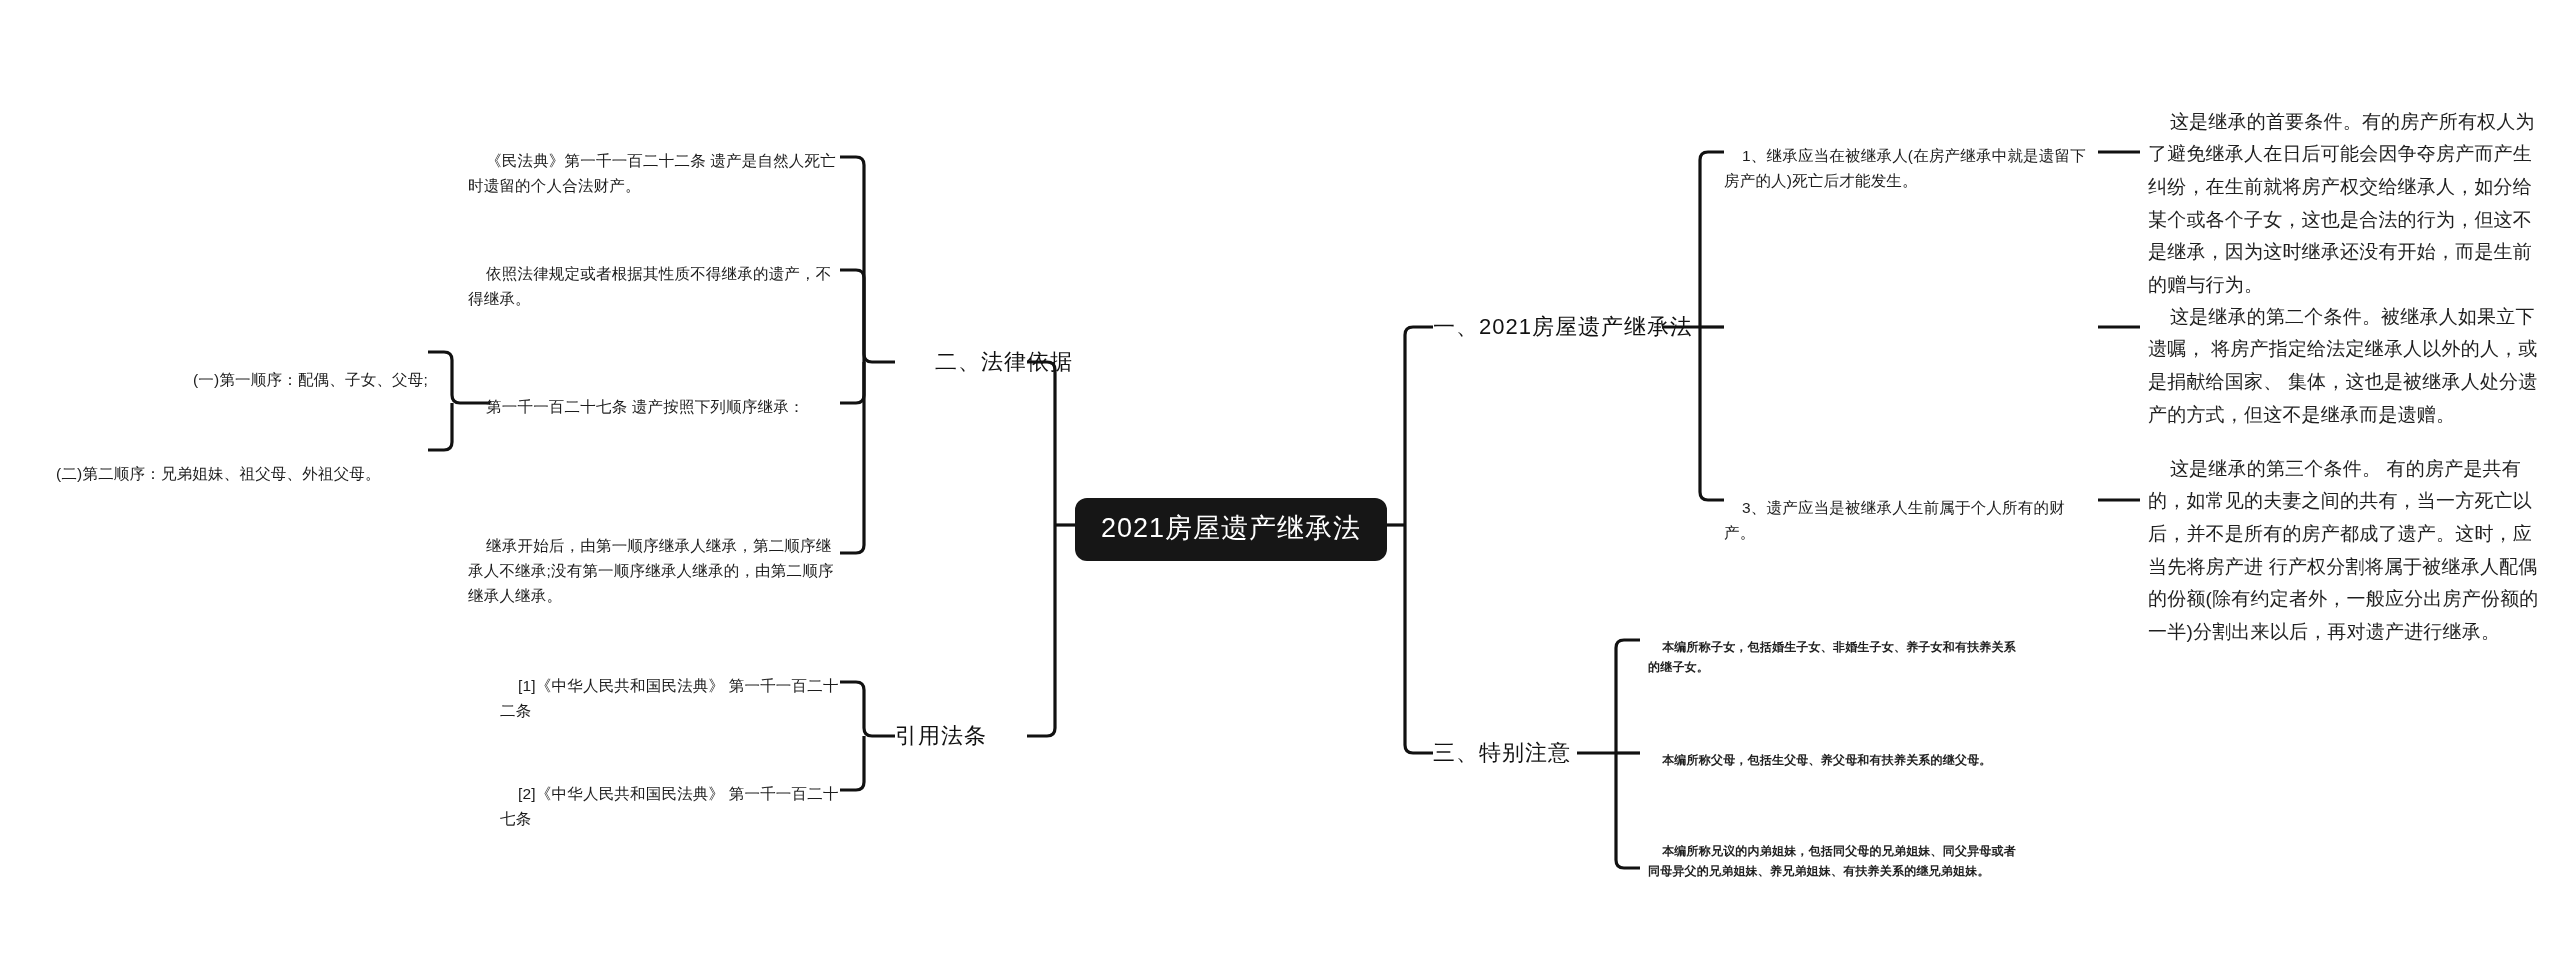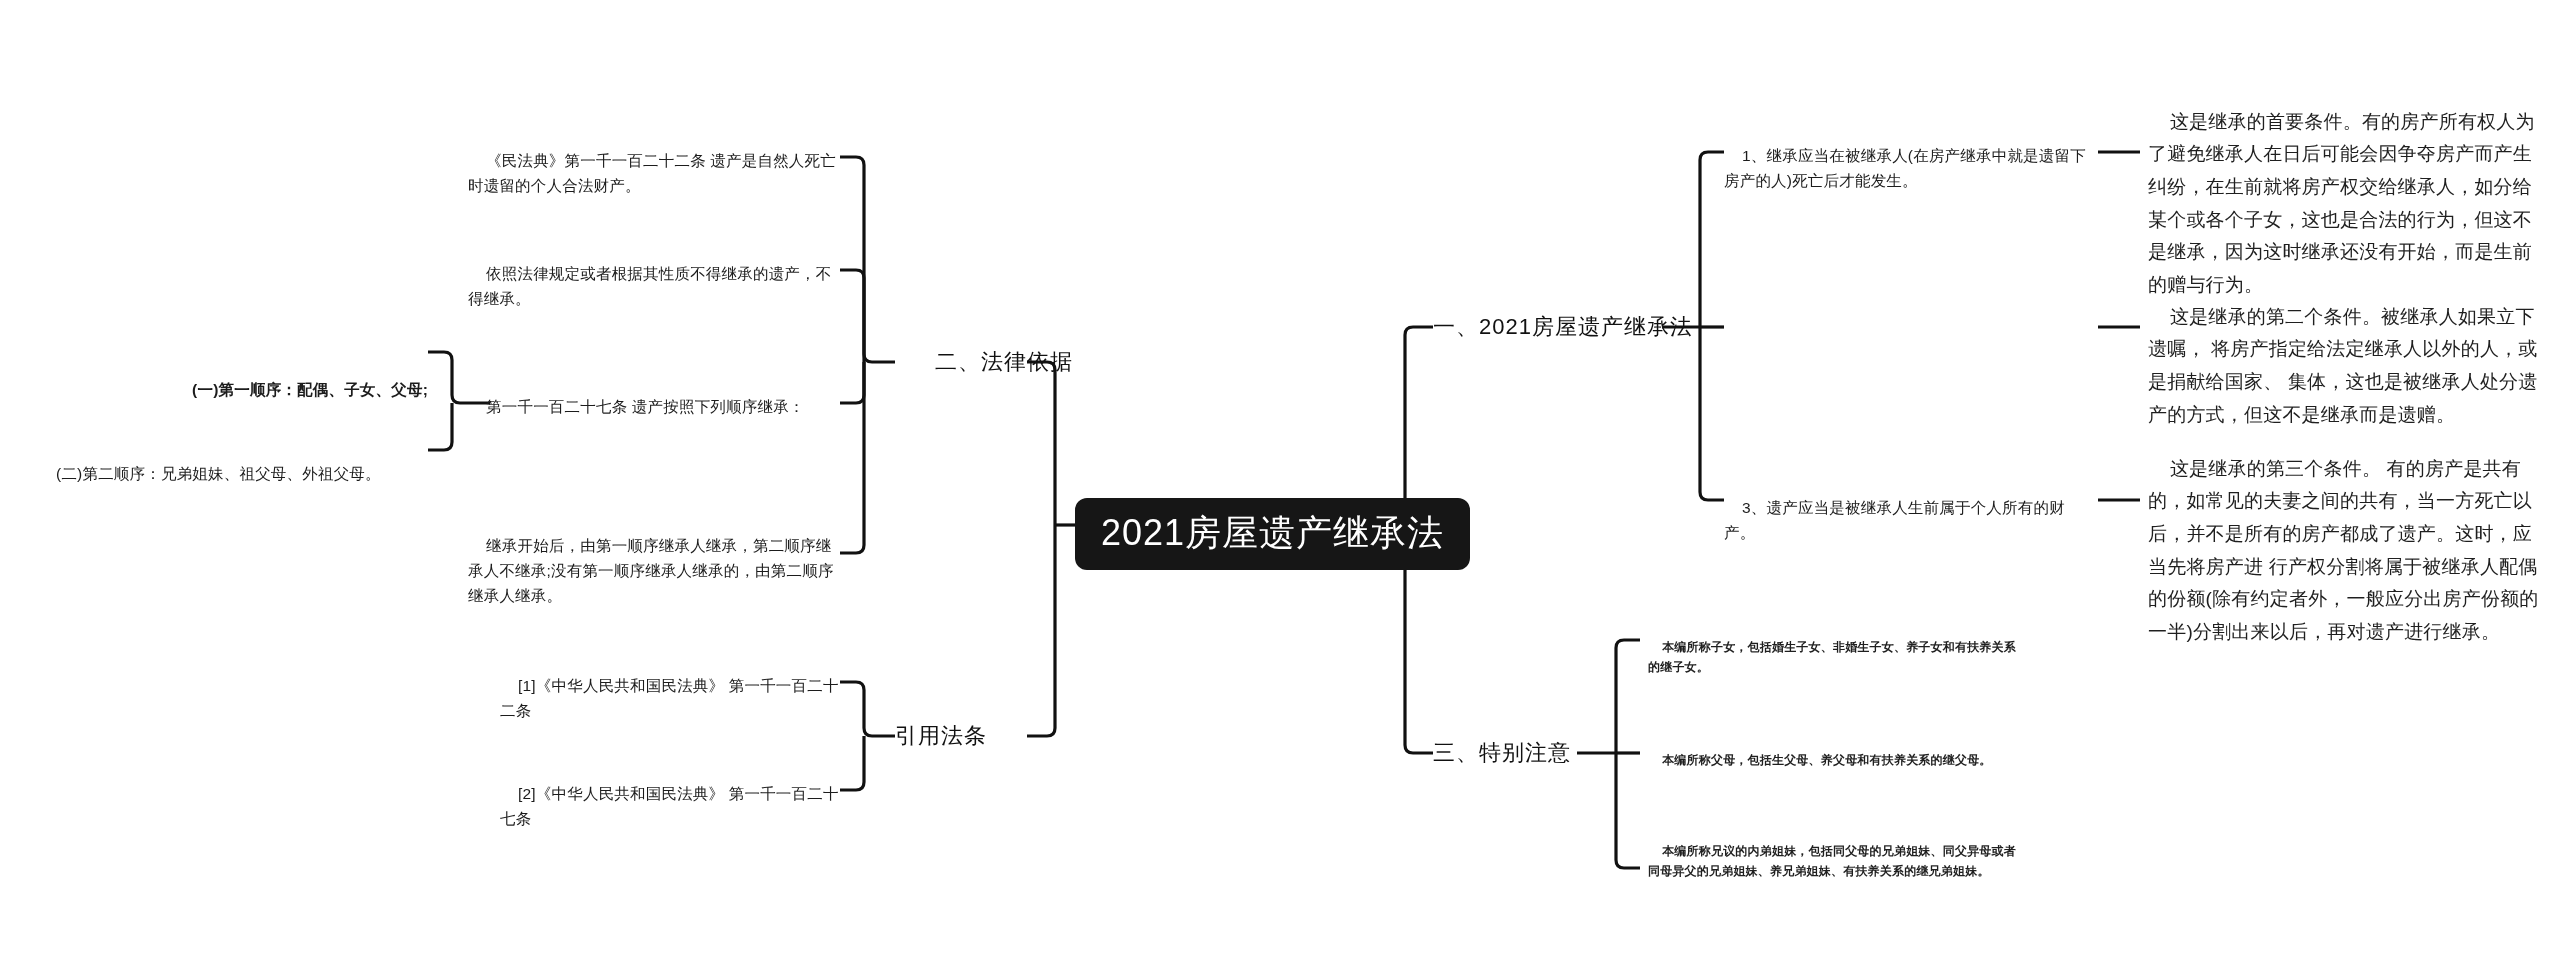--- a/index.html
+++ b/index.html
@@ -182,7 +182,7 @@
     <span>继承开始后，由第一顺序继承人继承，第二顺序继承人不继承;没有第一顺序继承人继承的，由第二顺序继承人继承。</span>
   </div>
 
-  <div class="node sub-node" style="left:56px; top:352px; width:372px; text-align:right;font-weight:bold;">
+  <div class="node sub-node" style="left:56px; top:342px; width:372px; text-align:right;">
     <span>(一)第一顺序：配偶、子女、父母;</span>
   </div>
 

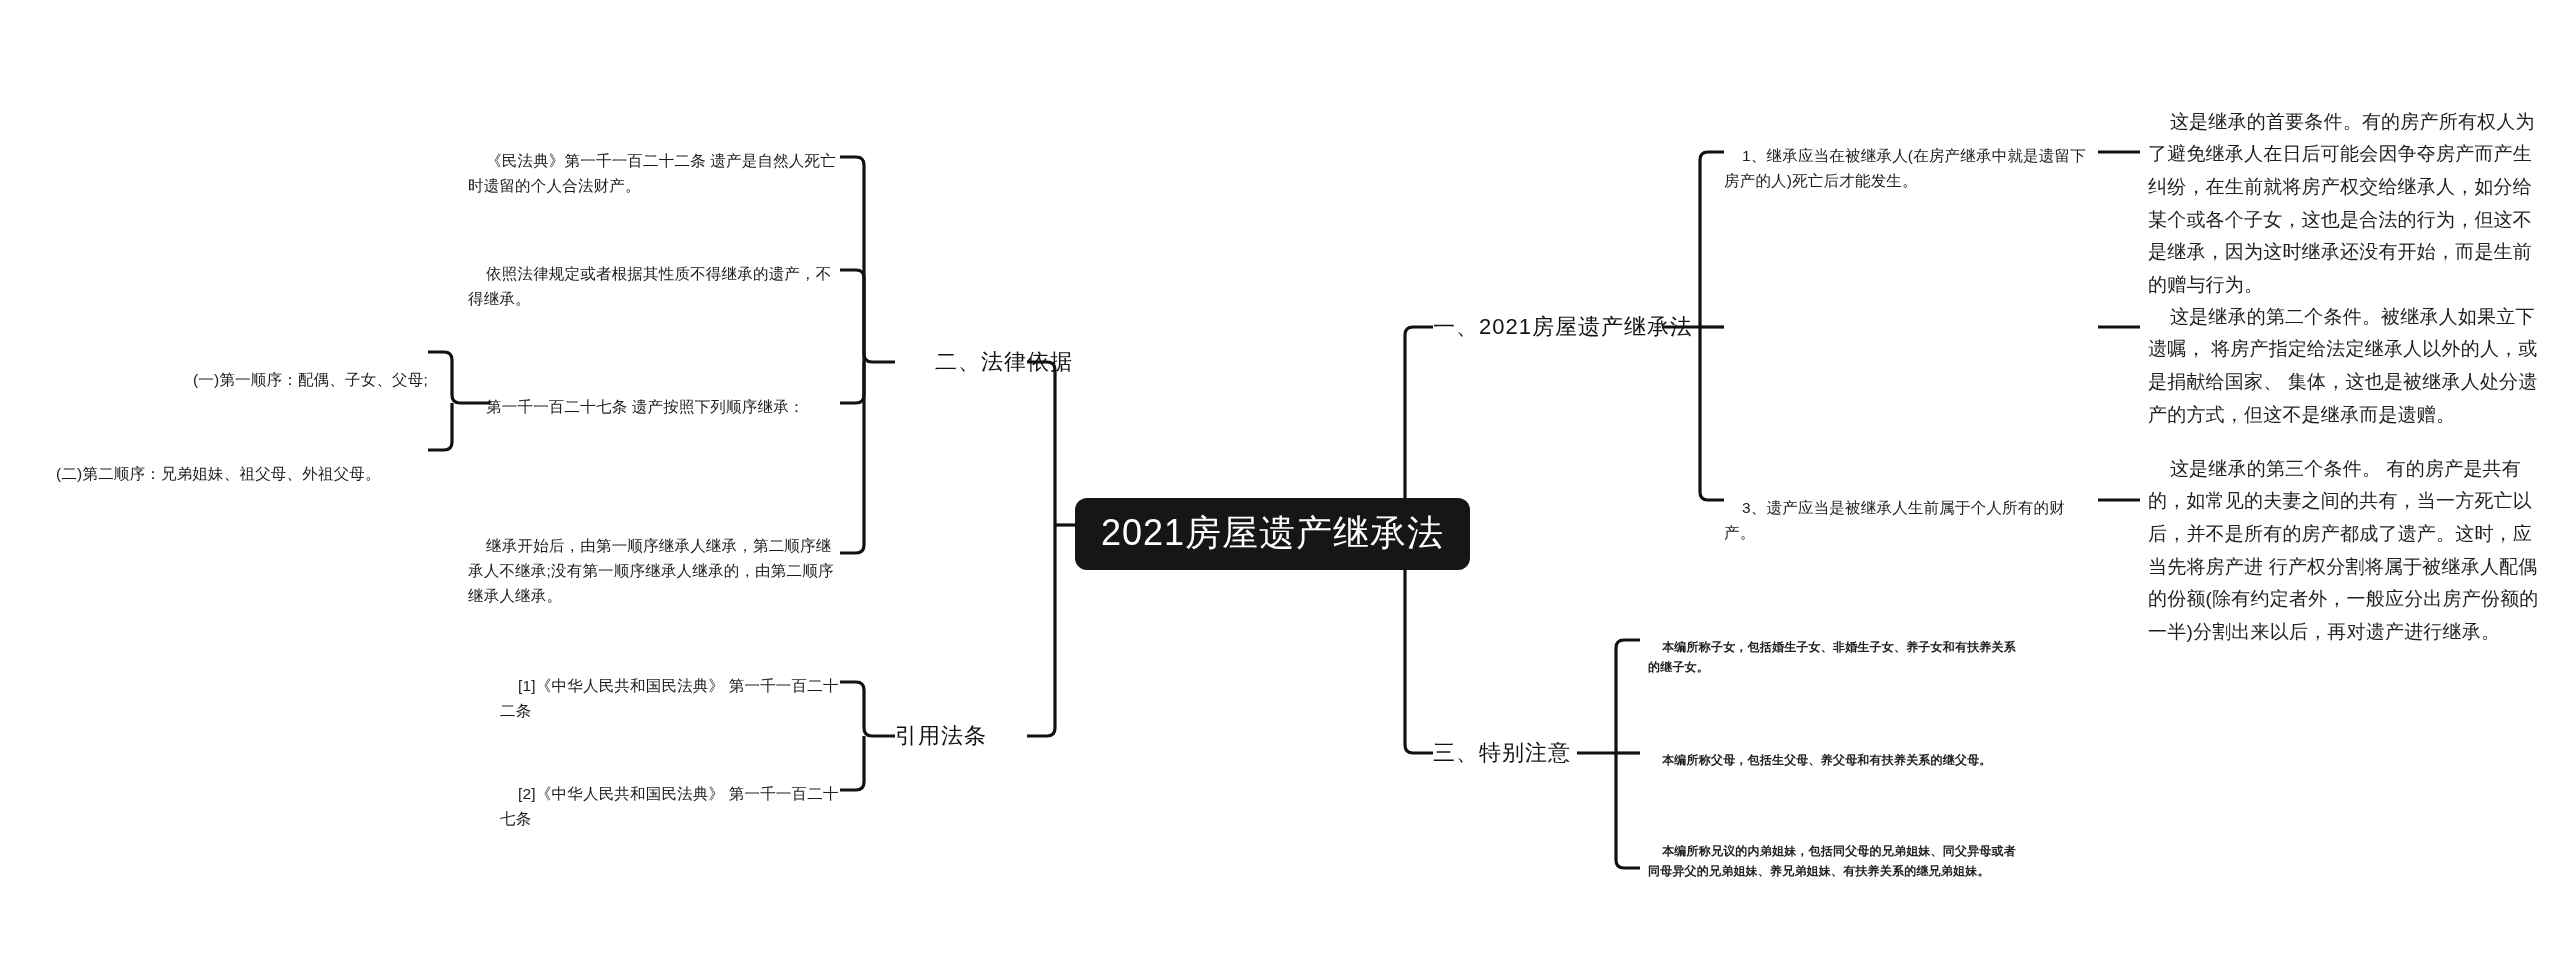--- a/index.html
+++ b/index.html
@@ -41,7 +41,7 @@
     background: #161616;
     color: #ffffff;
     border-radius: 12px;
-    font-size: 36px;
+    font-size: 27px;
     line-height: 1;
     padding: 17px 26px 19px 26px;
     letter-spacing: 1px;

